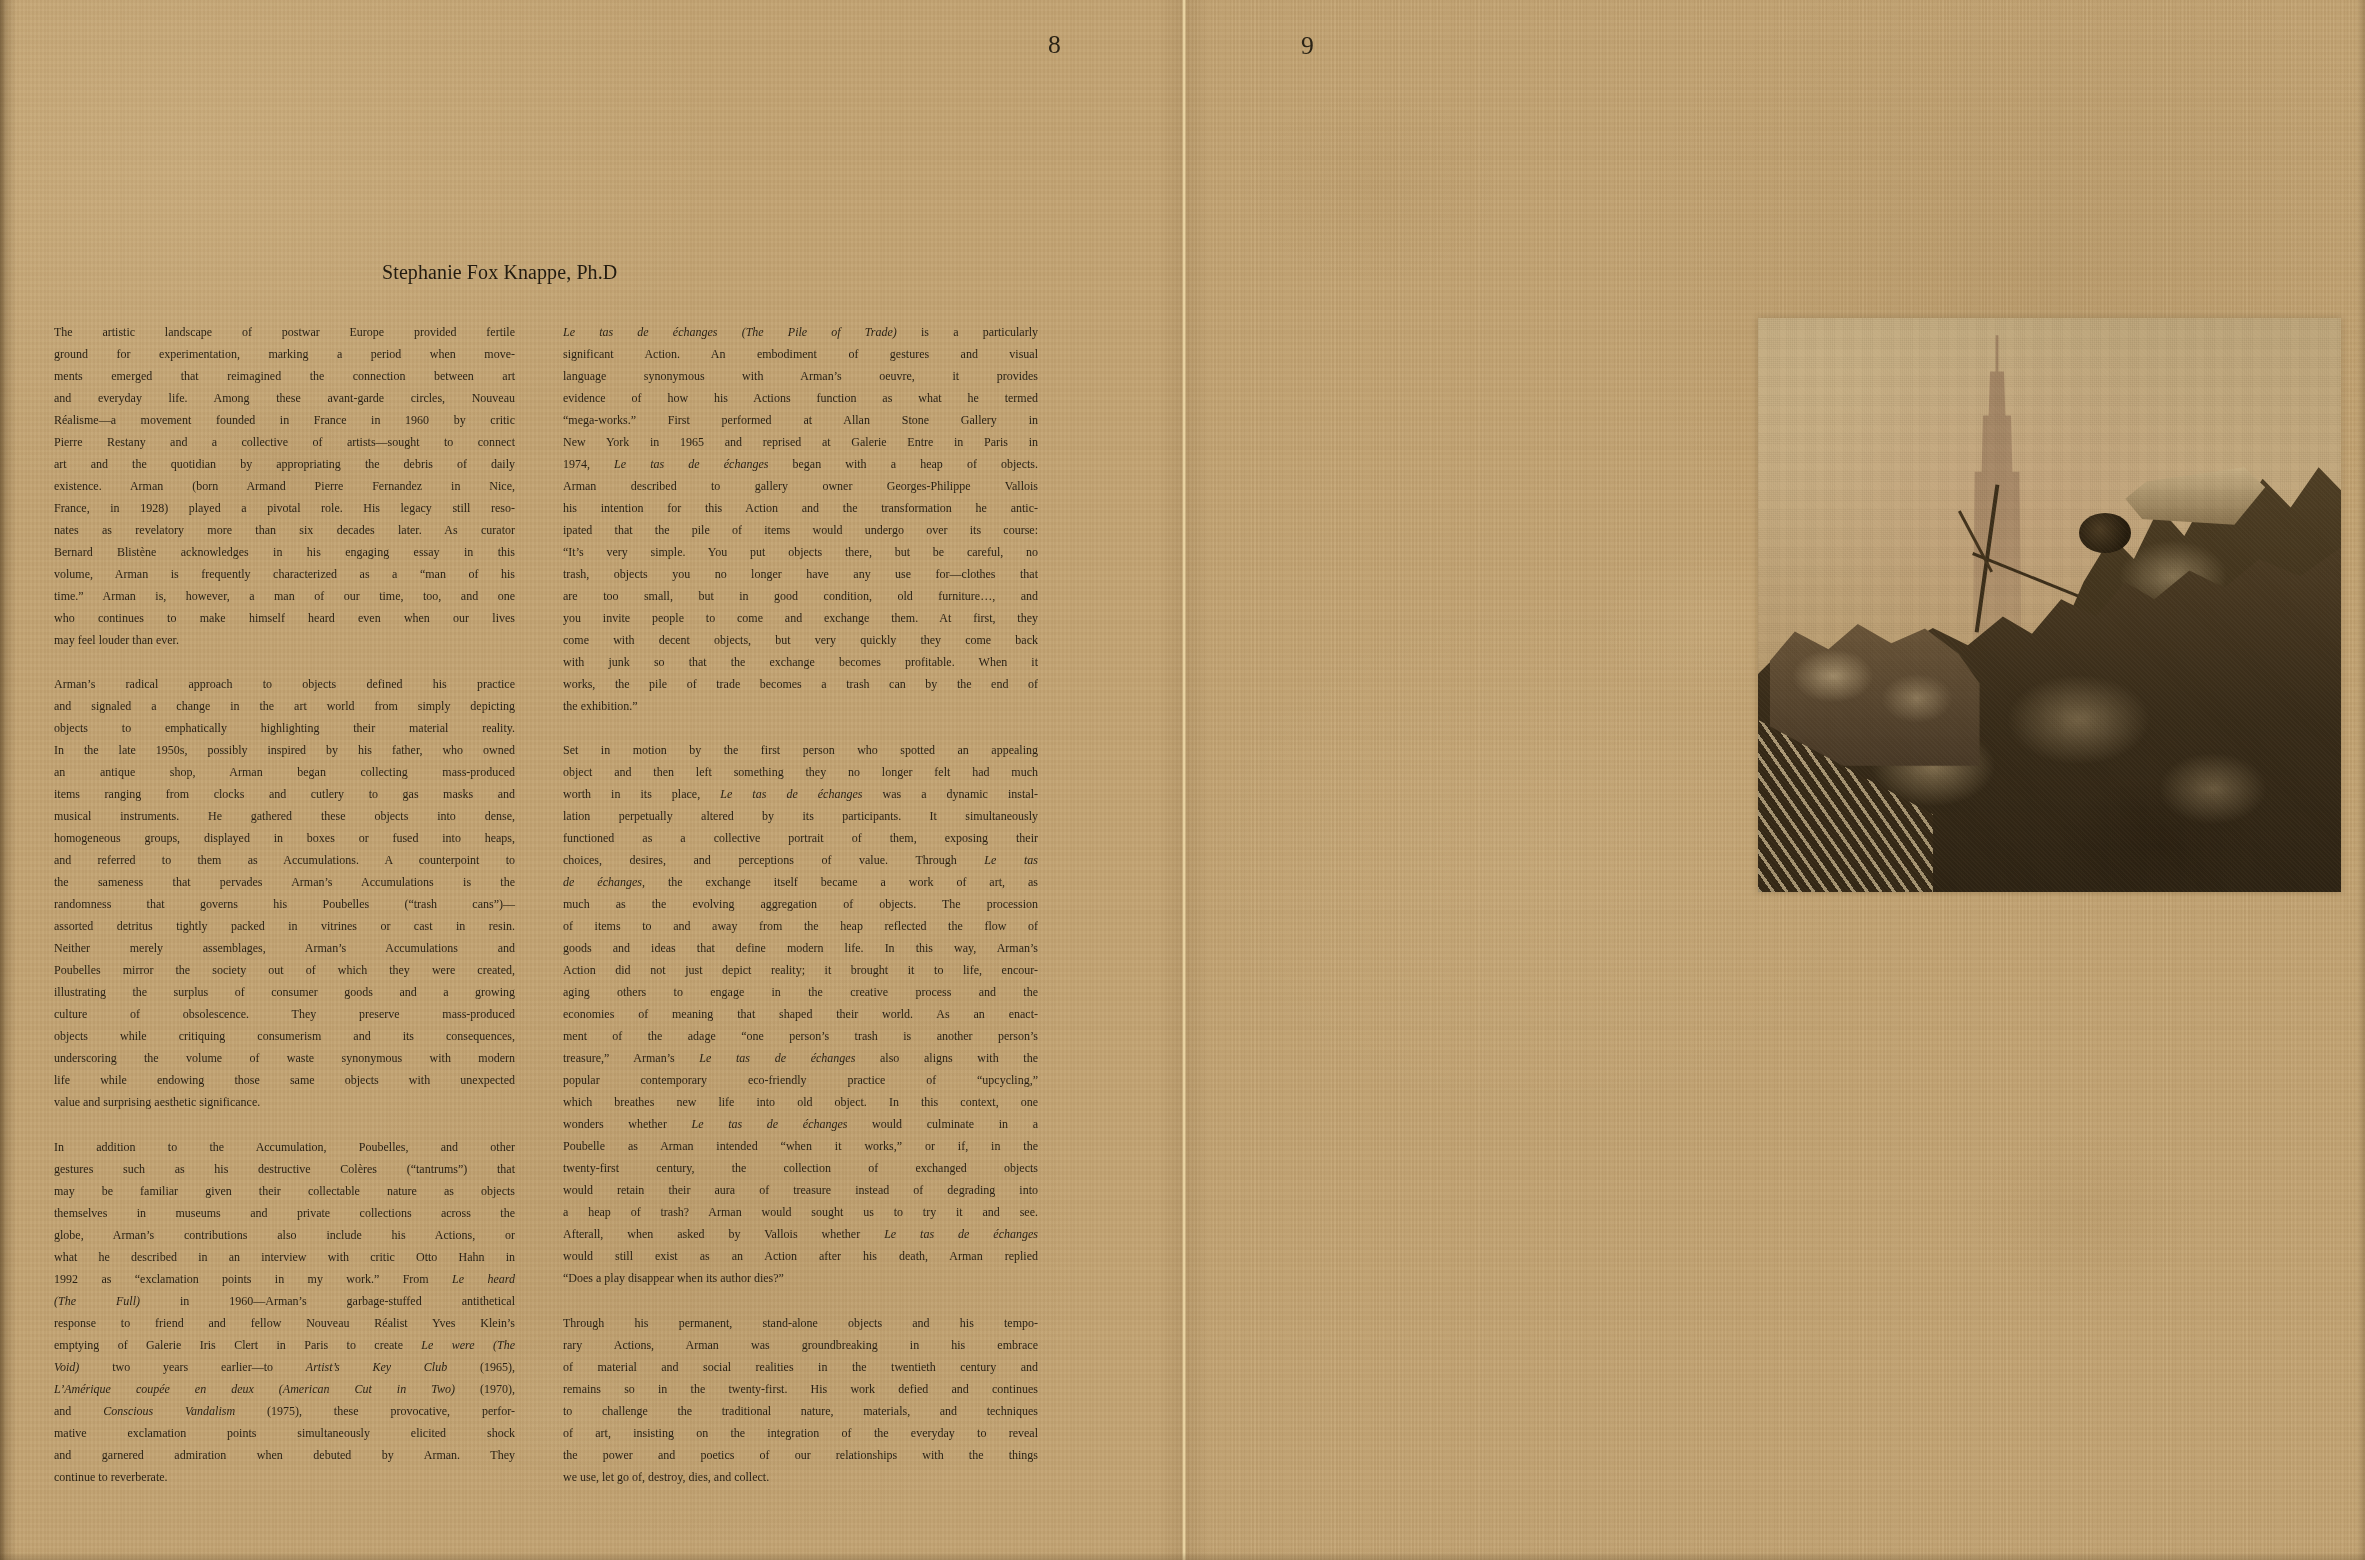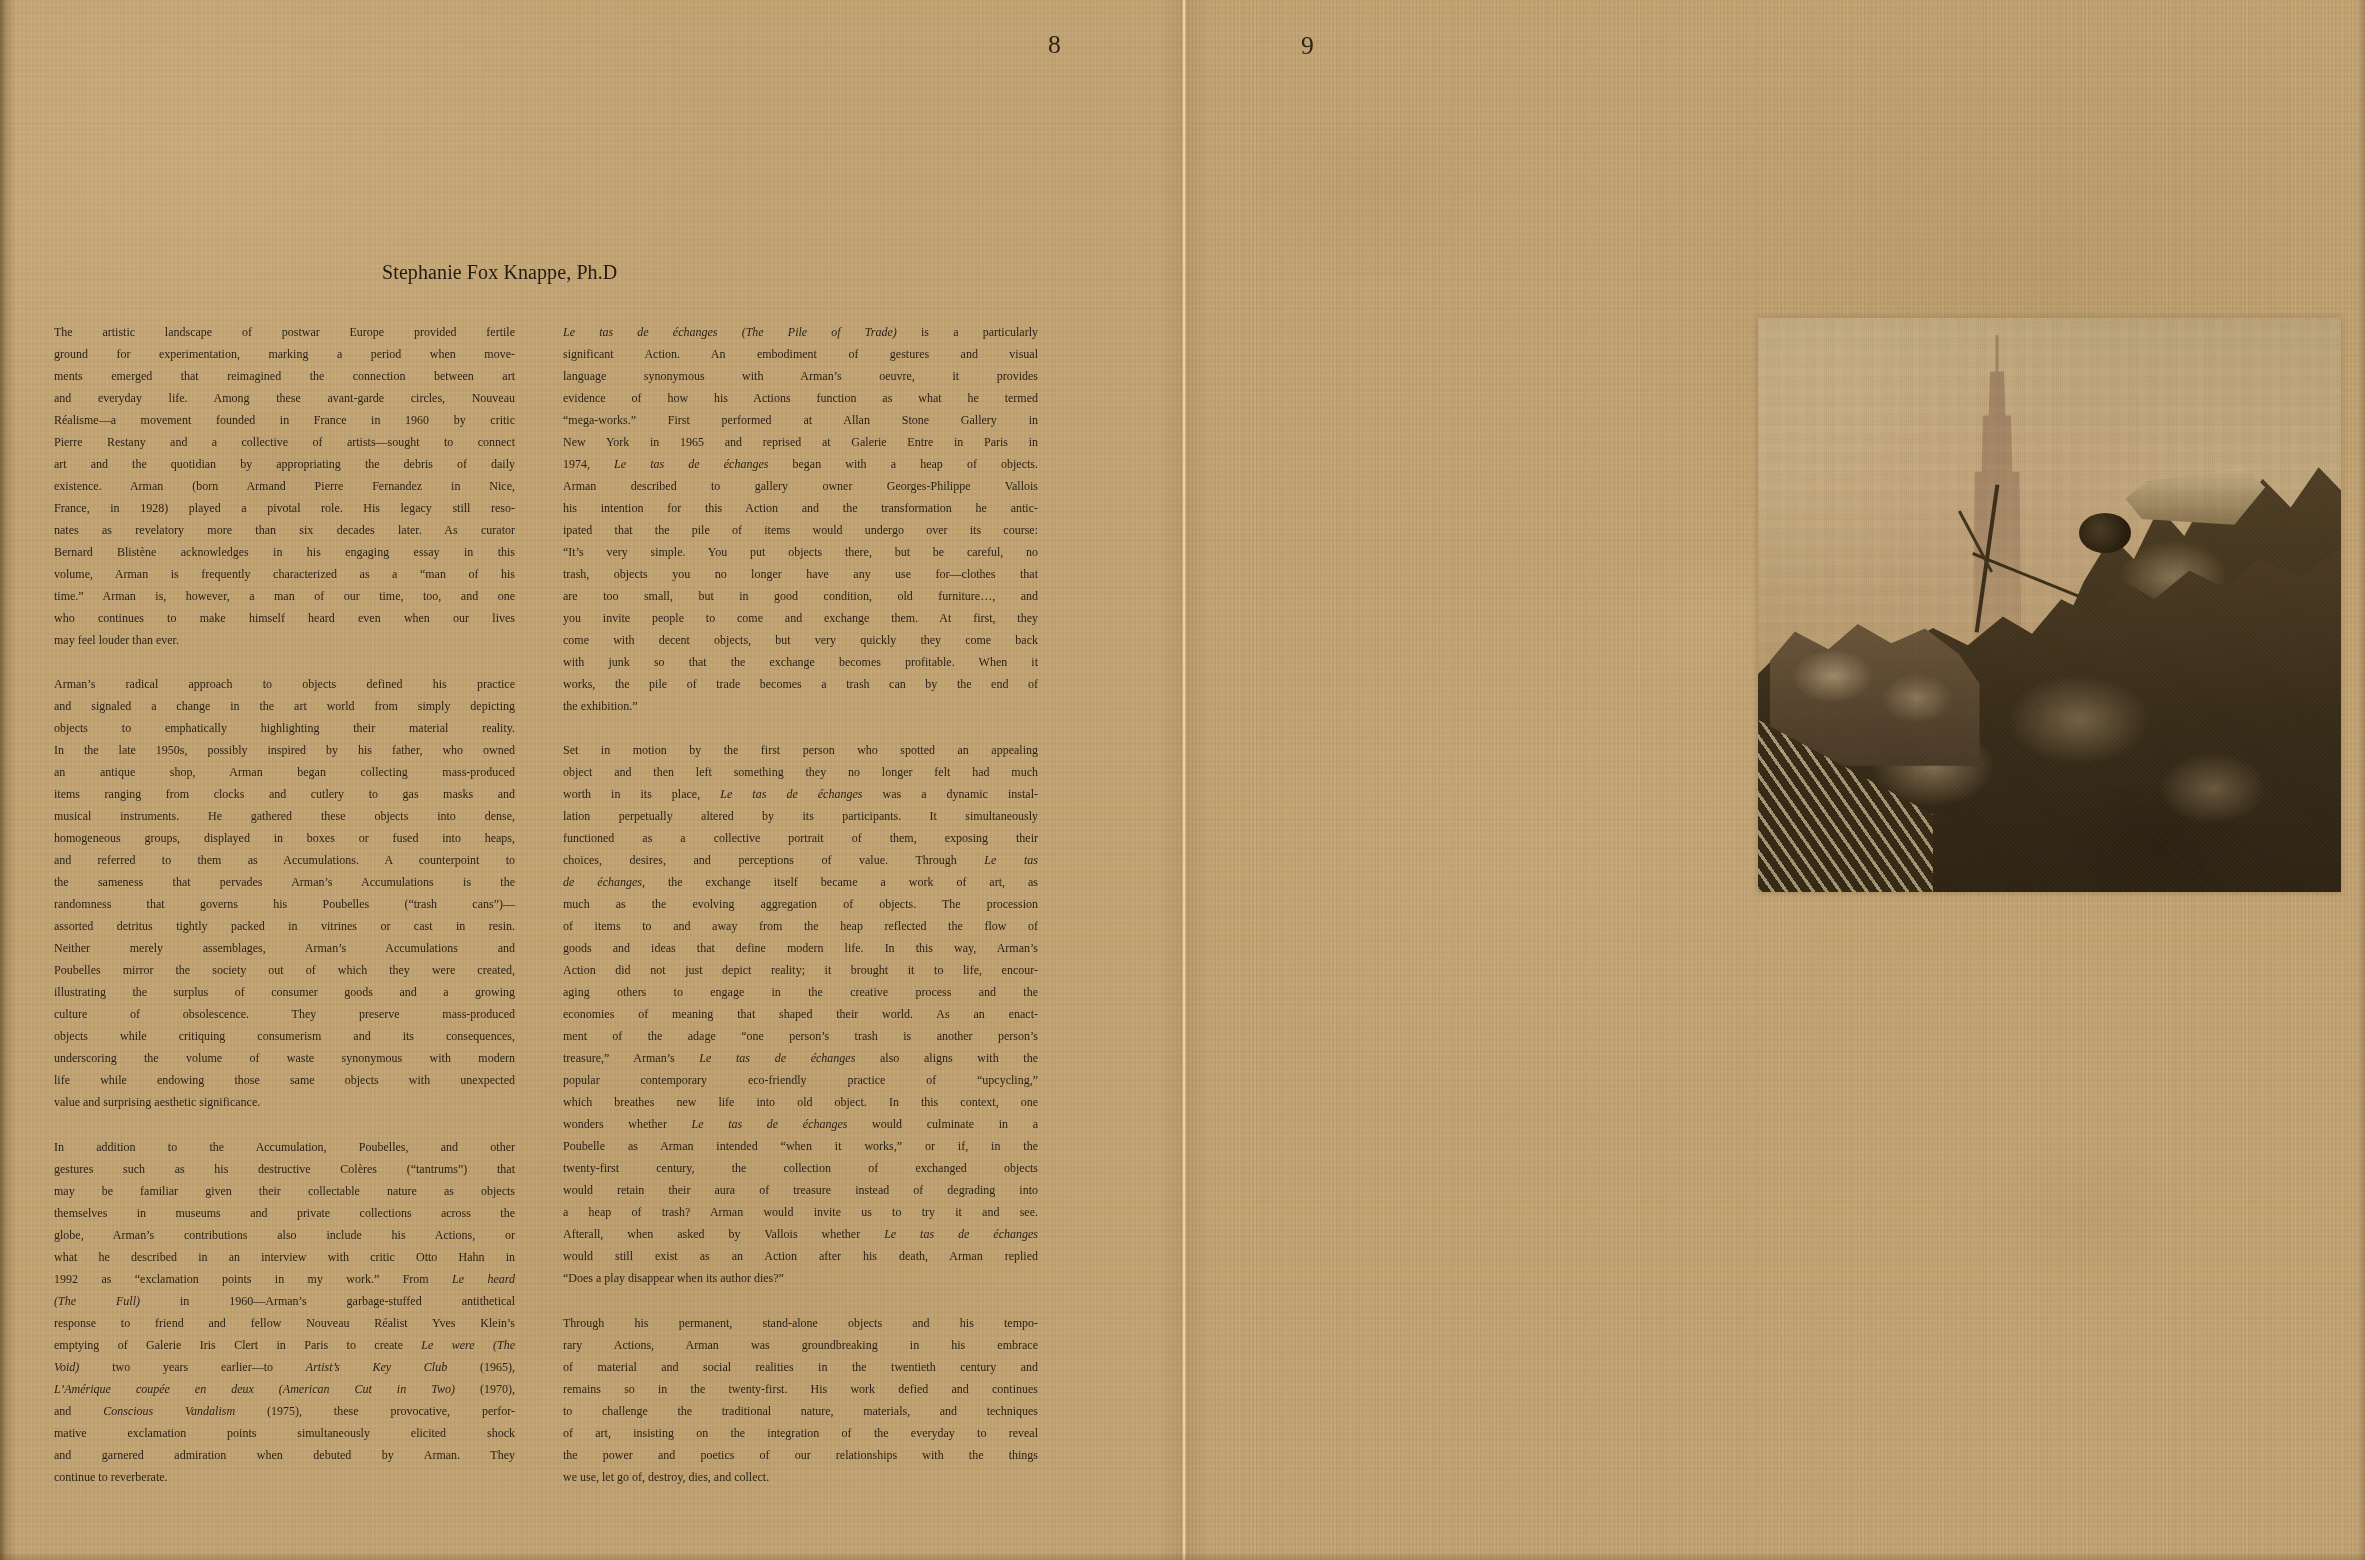--- a/index.html
+++ b/index.html
@@ -221,7 +221,7 @@
         <div class="line"><span>Poubelle as Arman intended “when it works,” or if, in the</span></div>
         <div class="line"><span>twenty-first century, the collection of exchanged objects</span></div>
         <div class="line"><span>would retain their aura of treasure instead of degrading into</span></div>
-        <div class="line"><span>a heap of trash? Arman would invite us to try it and see.</span></div>
+        <div class="line"><span>a heap of trash? Arman would sought us to try it and see.</span></div>
         <div class="line"><span>Afterall, when asked by Vallois whether </span><span class="it">Le tas de échanges</span></div>
         <div class="line"><span>would still exist as an Action after his death, Arman replied</span></div>
         <div class="line last"><span>“Does a play disappear when its author dies?”</span></div>

